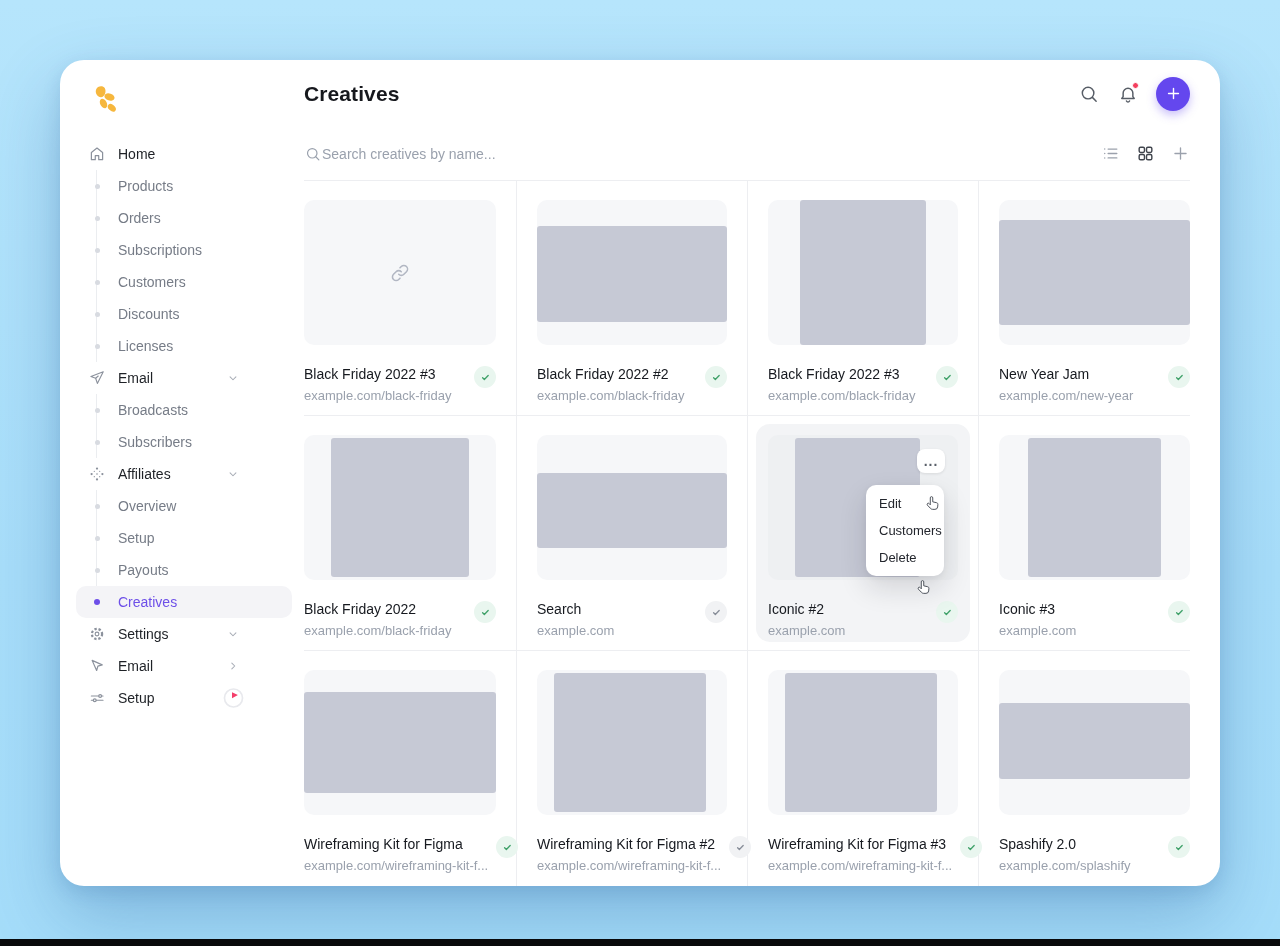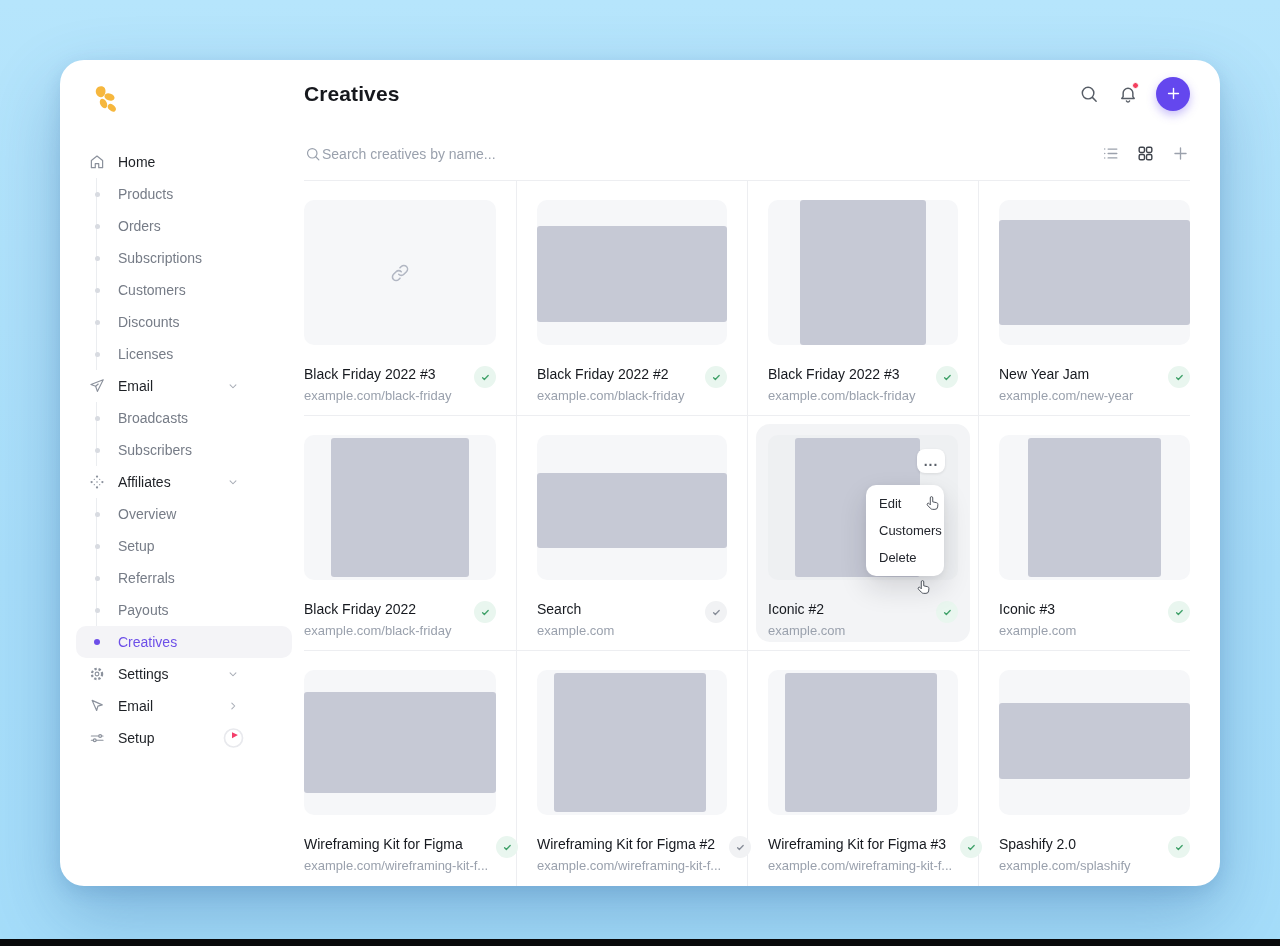--- a/index.html
+++ b/index.html
@@ -17,7 +17,7 @@
   
   .sidebar { width:244px; flex:none; padding-top:24px; }
   .logo { margin-left:30px; width:30px; height:32px; }
-  .sidebar nav { margin-top:30px; }
+  .sidebar nav { margin-top:22px; }
   .nav-item { position:relative; height:32px; display:flex; align-items:center;
               margin:0 12px 0 16px; padding-left:12px; border-radius:10px;
               font-size:14px; font-weight:500; color:#1e2126; cursor:pointer; }

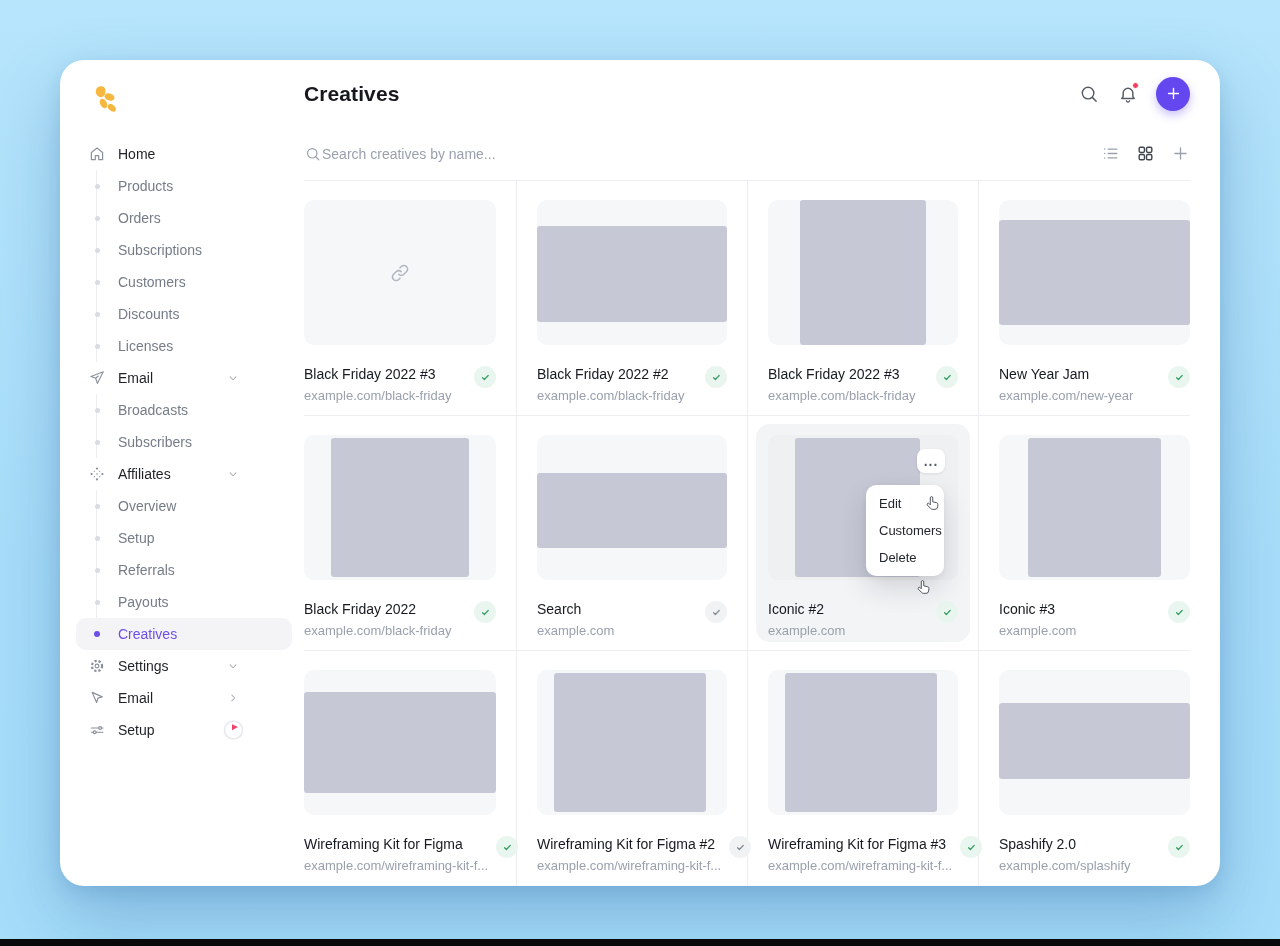--- a/index.html
+++ b/index.html
@@ -215,11 +215,6 @@
           <div class="nav-item sub">
             <span class="guide"></span>
             <span class="ndot"></span>
-            <span class="nav-label">Referrals</span>
-          </div>
-          <div class="nav-item sub">
-            <span class="guide"></span>
-            <span class="ndot"></span>
             <span class="nav-label">Payouts</span>
           </div>
           <div class="nav-item sub active">

